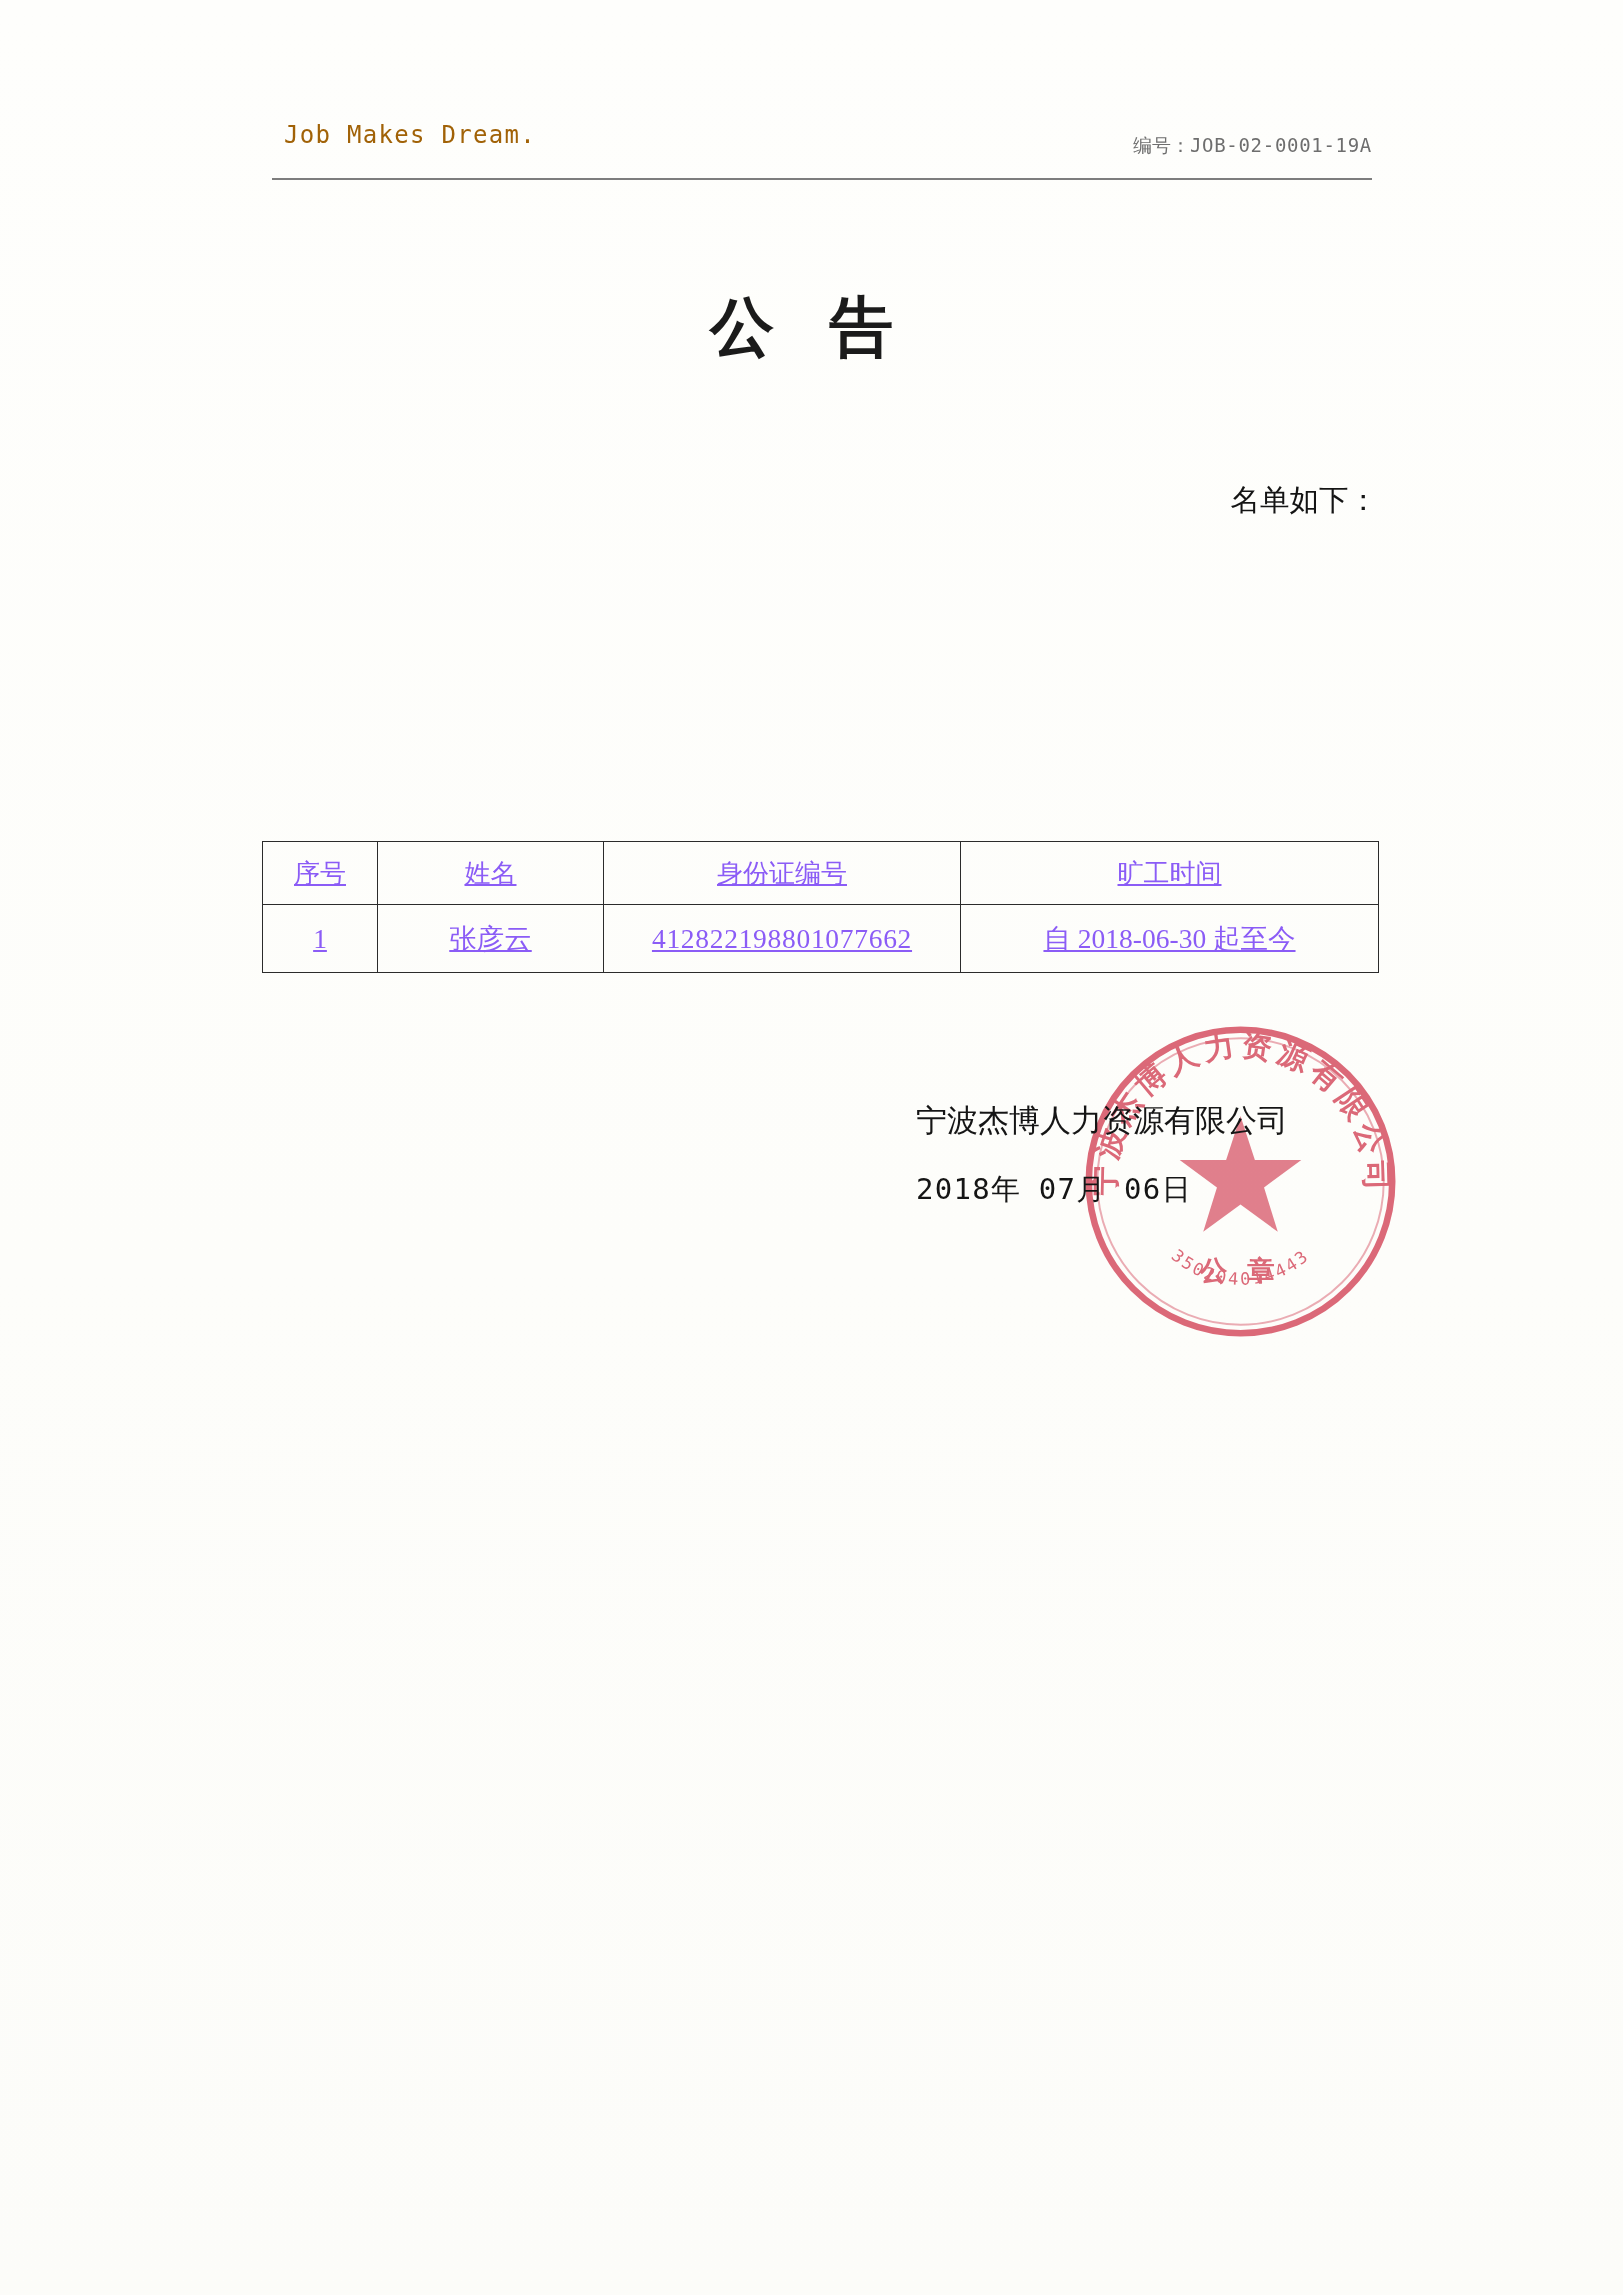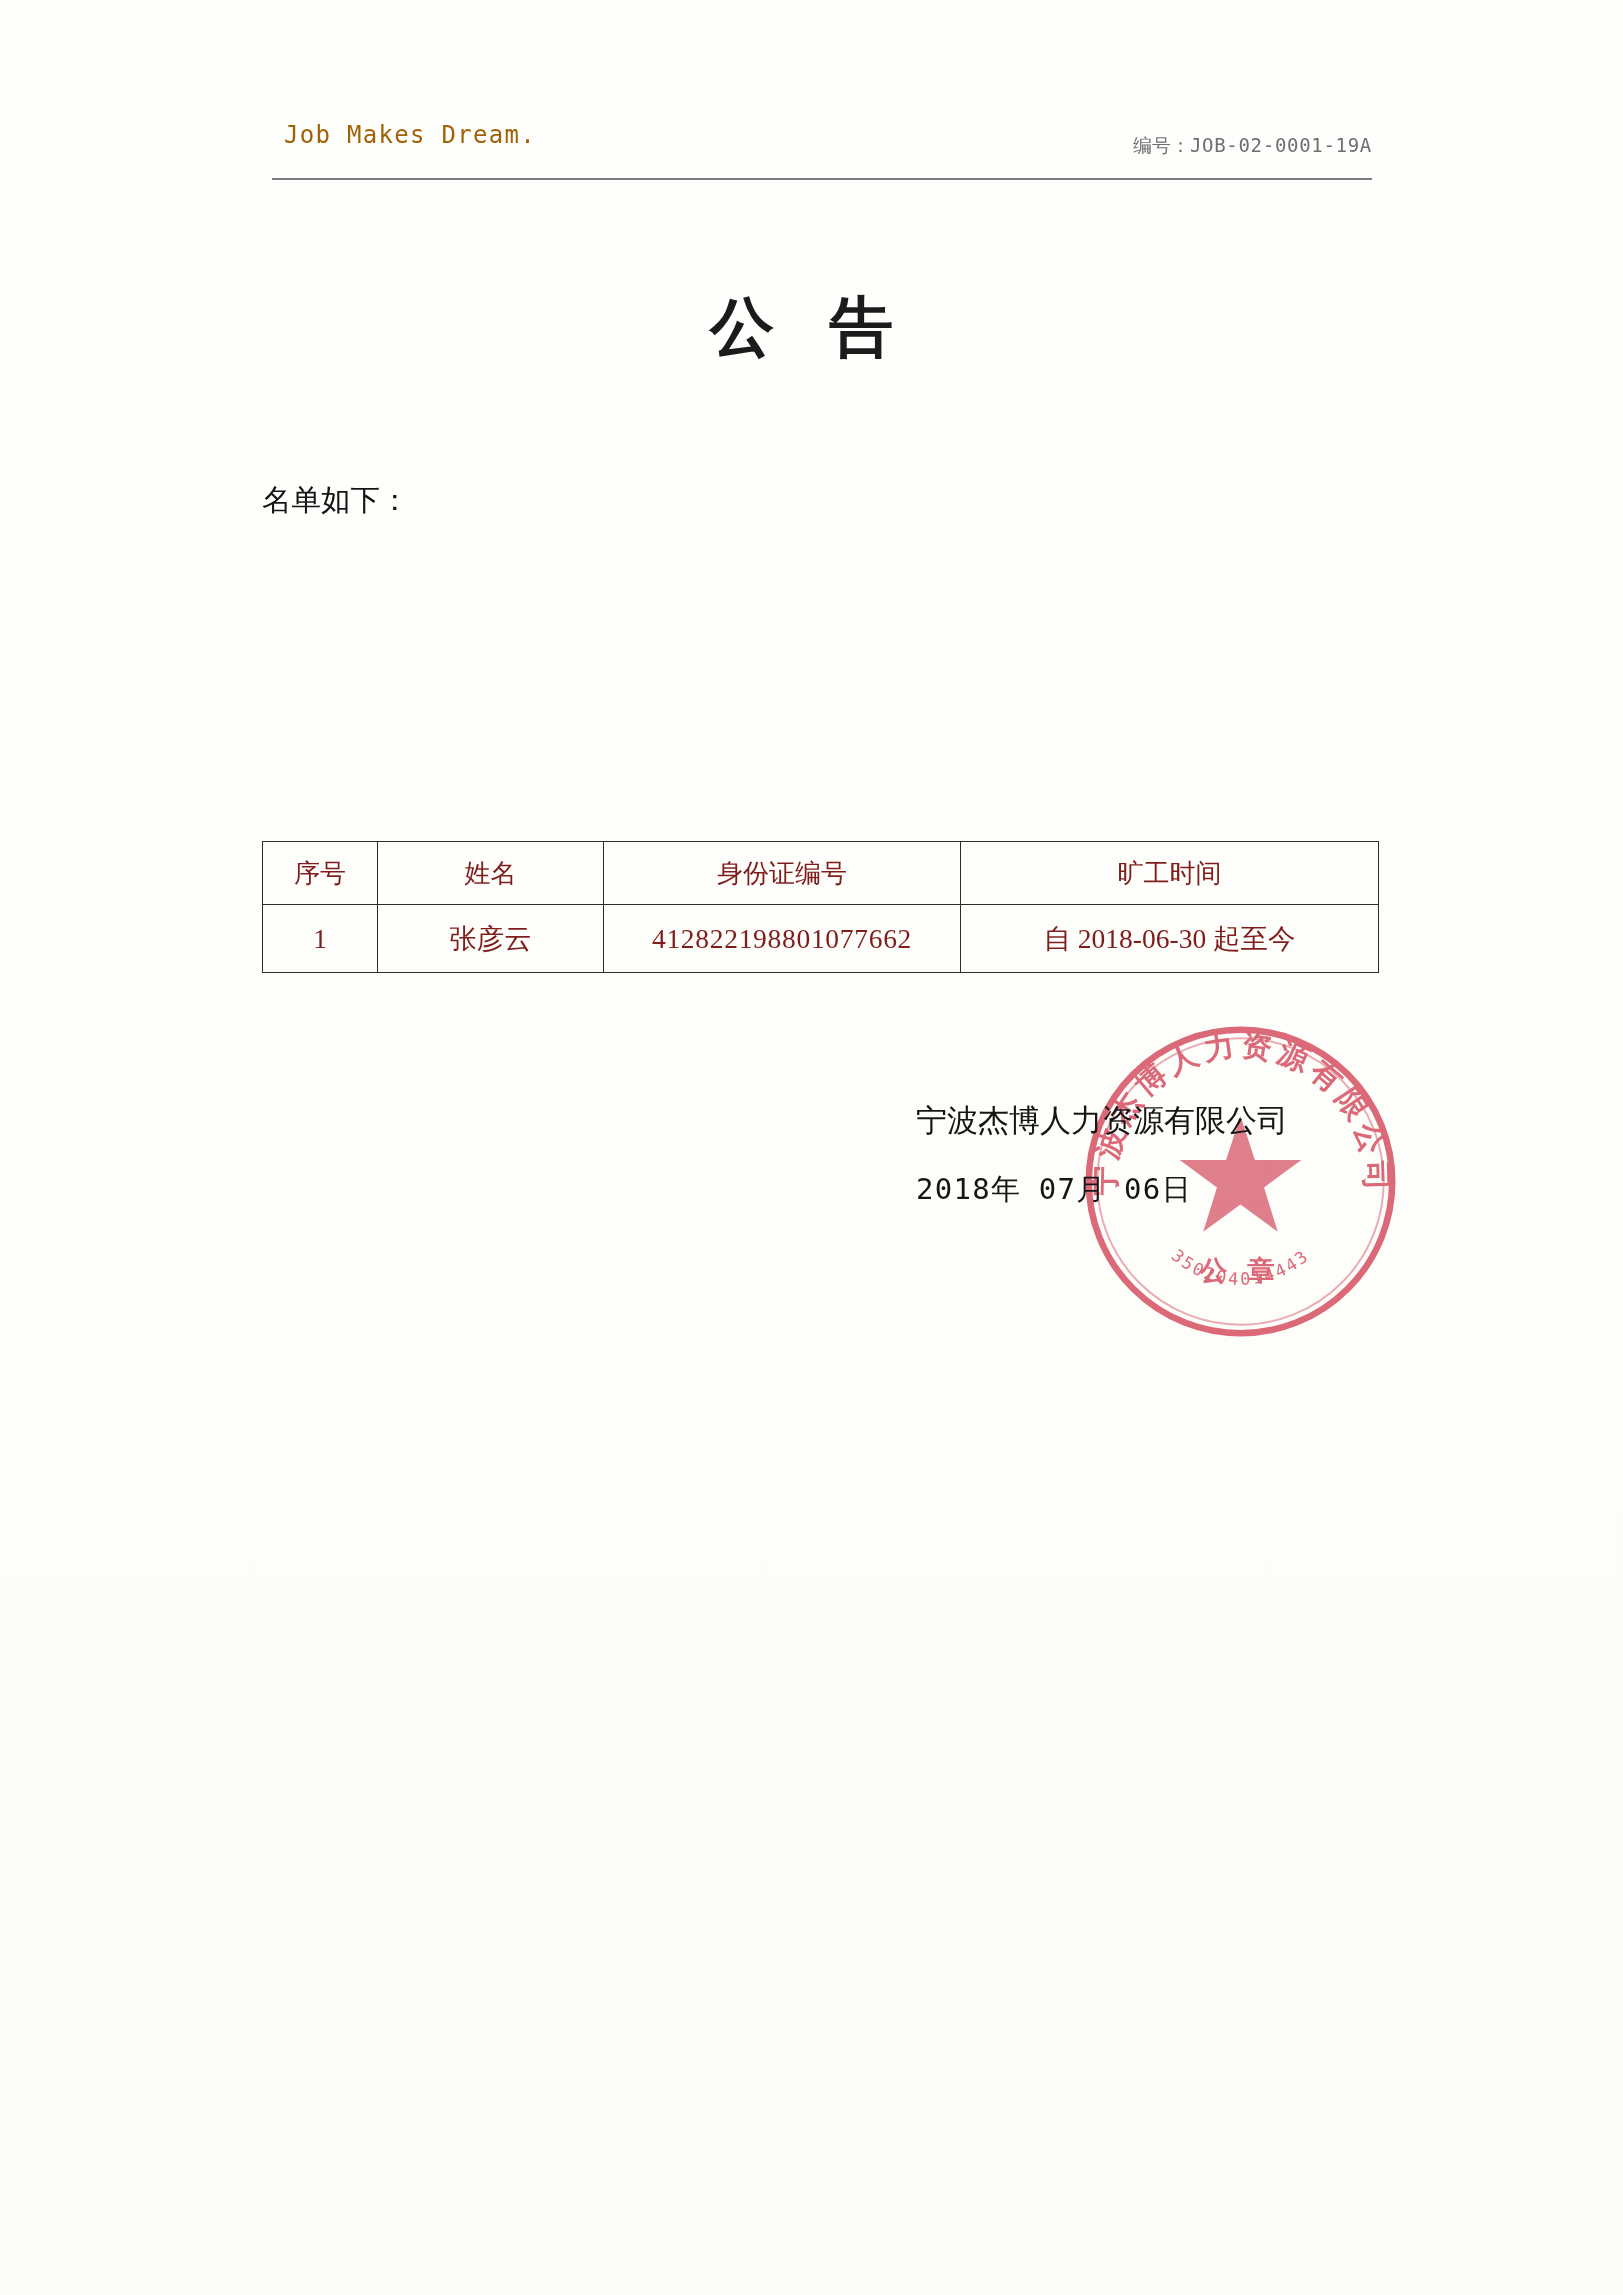--- a/index.html
+++ b/index.html
@@ -102,6 +102,7 @@
     font-family: "Liberation Serif", serif;
     font-size: 29.5px;
     color: #141414;
+    text-align: right;
   }
 
   

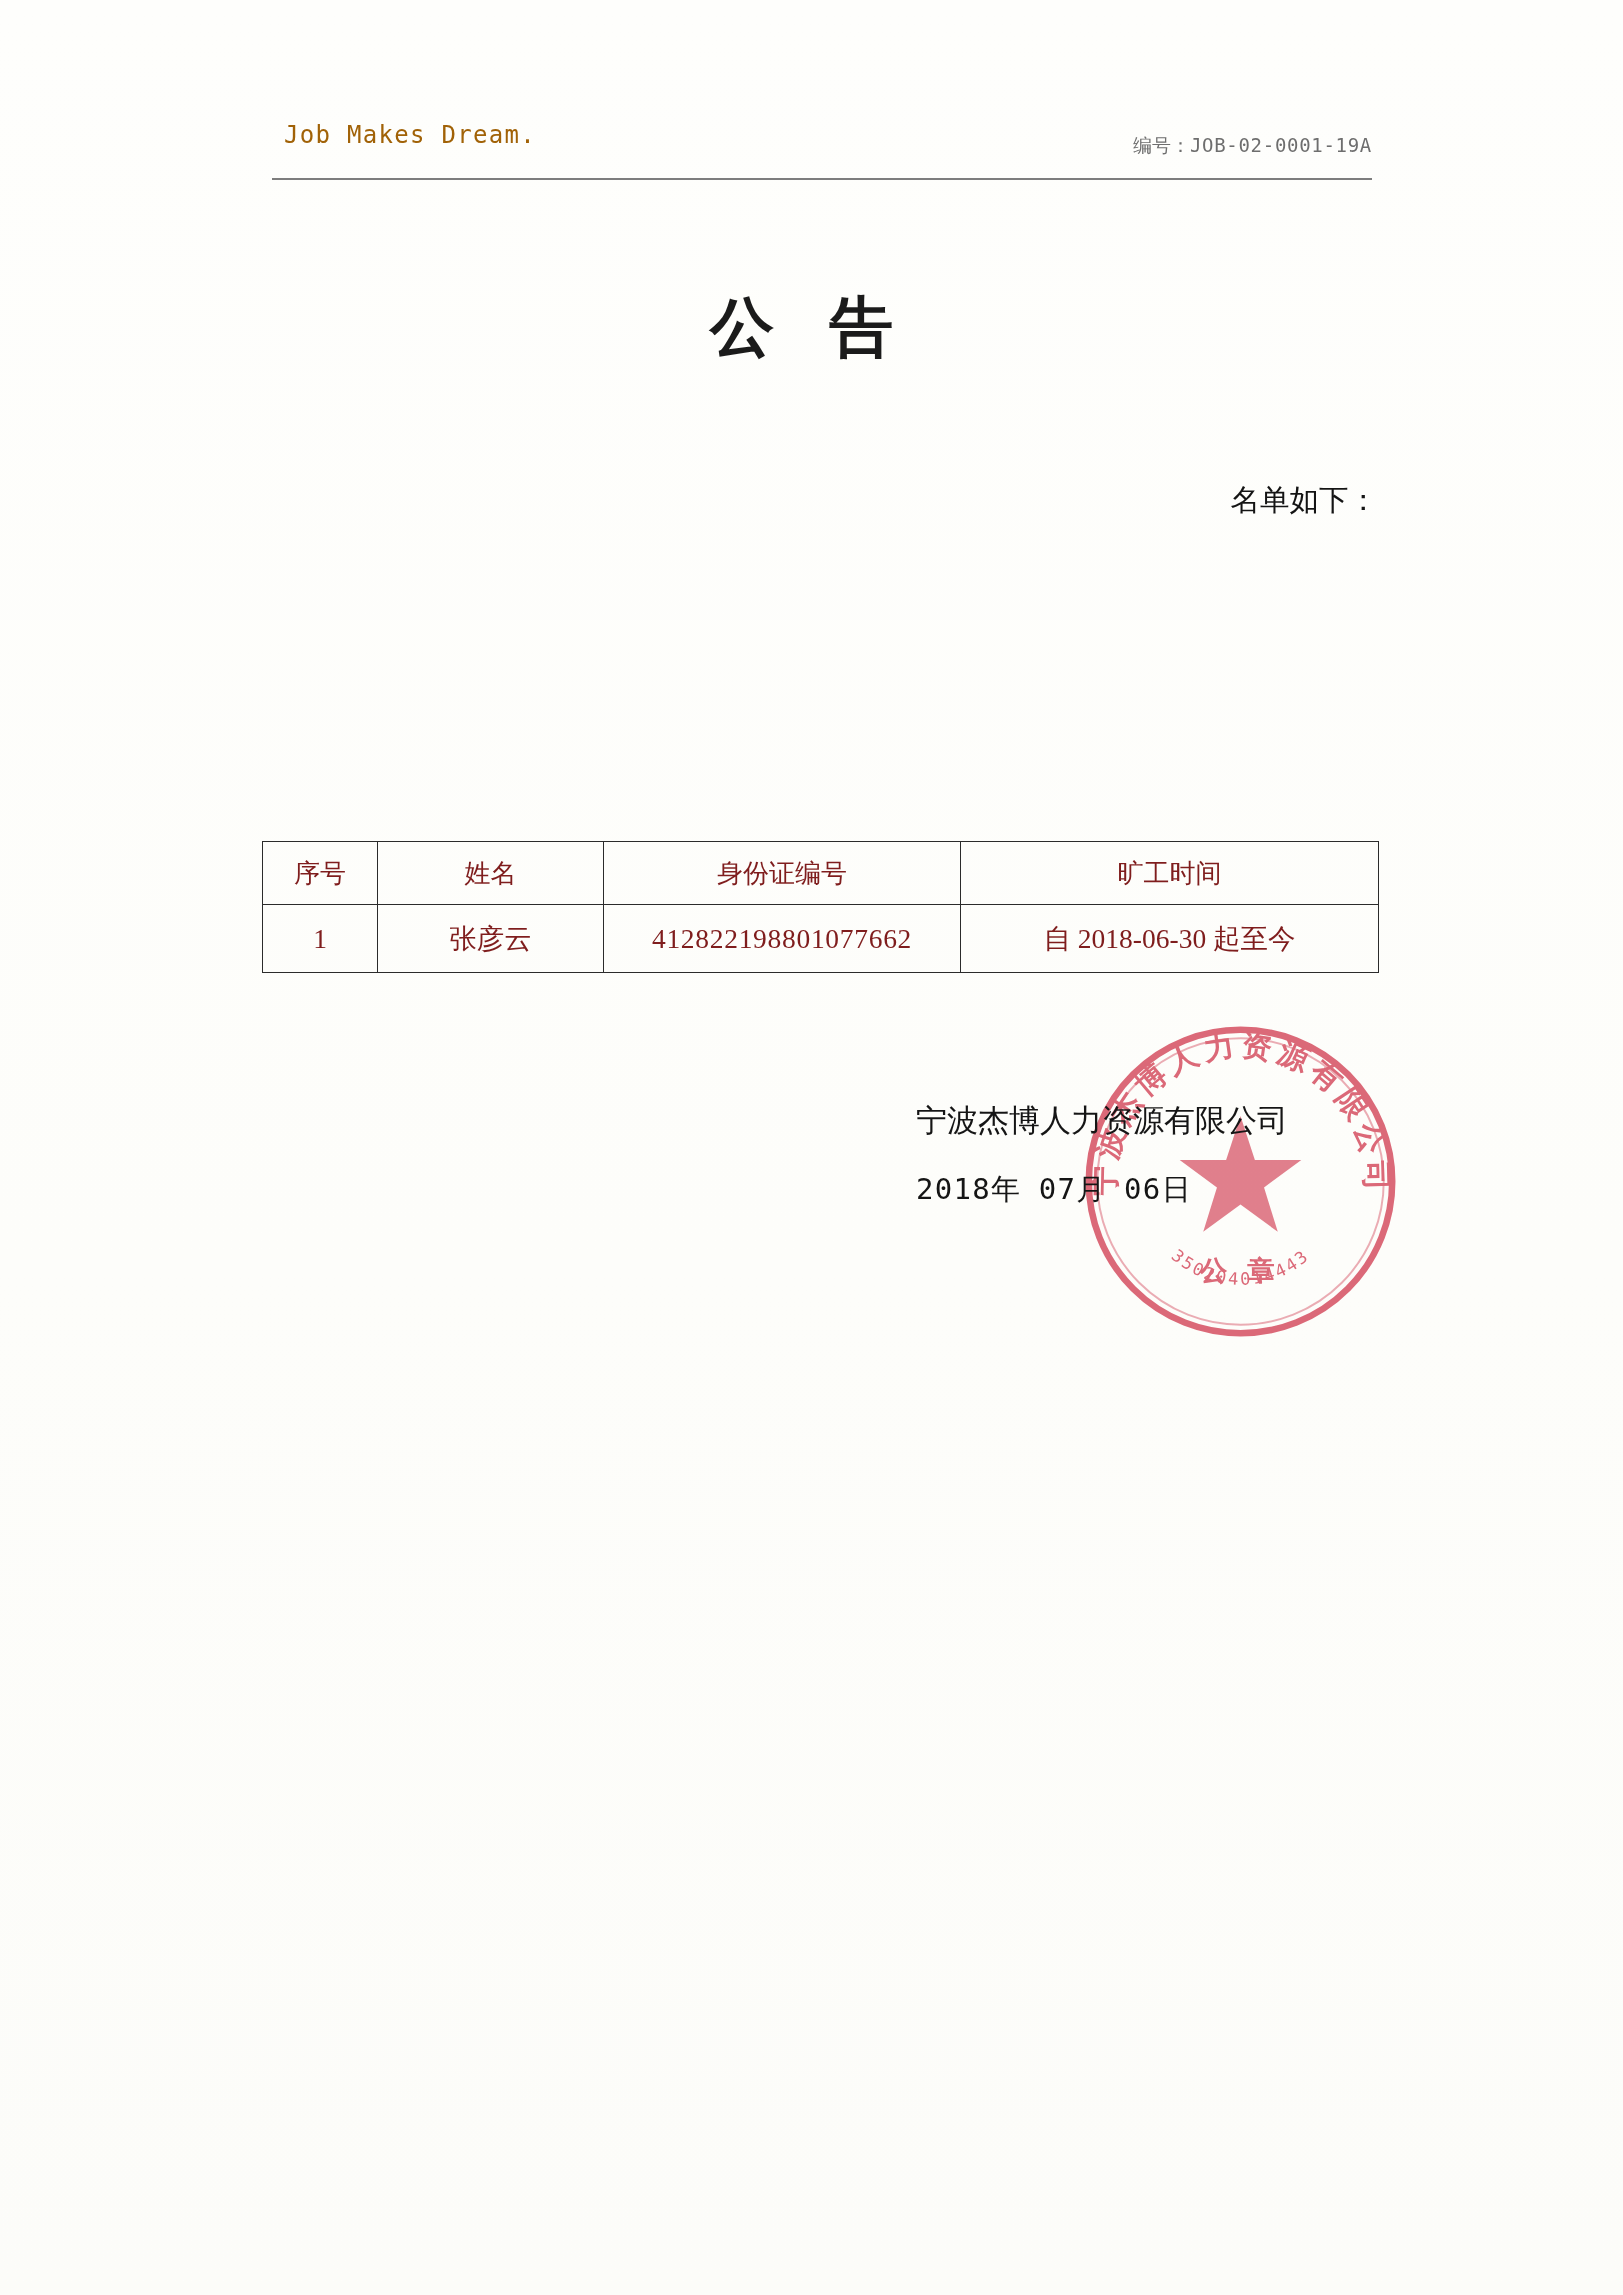--- a/index.html
+++ b/index.html
@@ -121,7 +121,8 @@
     border: 1.3px solid #2b2b2b;
     text-align: center;
     font-family: "Liberation Serif", serif;
-    color: #7f1d1d;
+    color: #8b5cf6;
+    text-decoration: underline;
   }
   table.name-table thead td {
     height: 60px;

